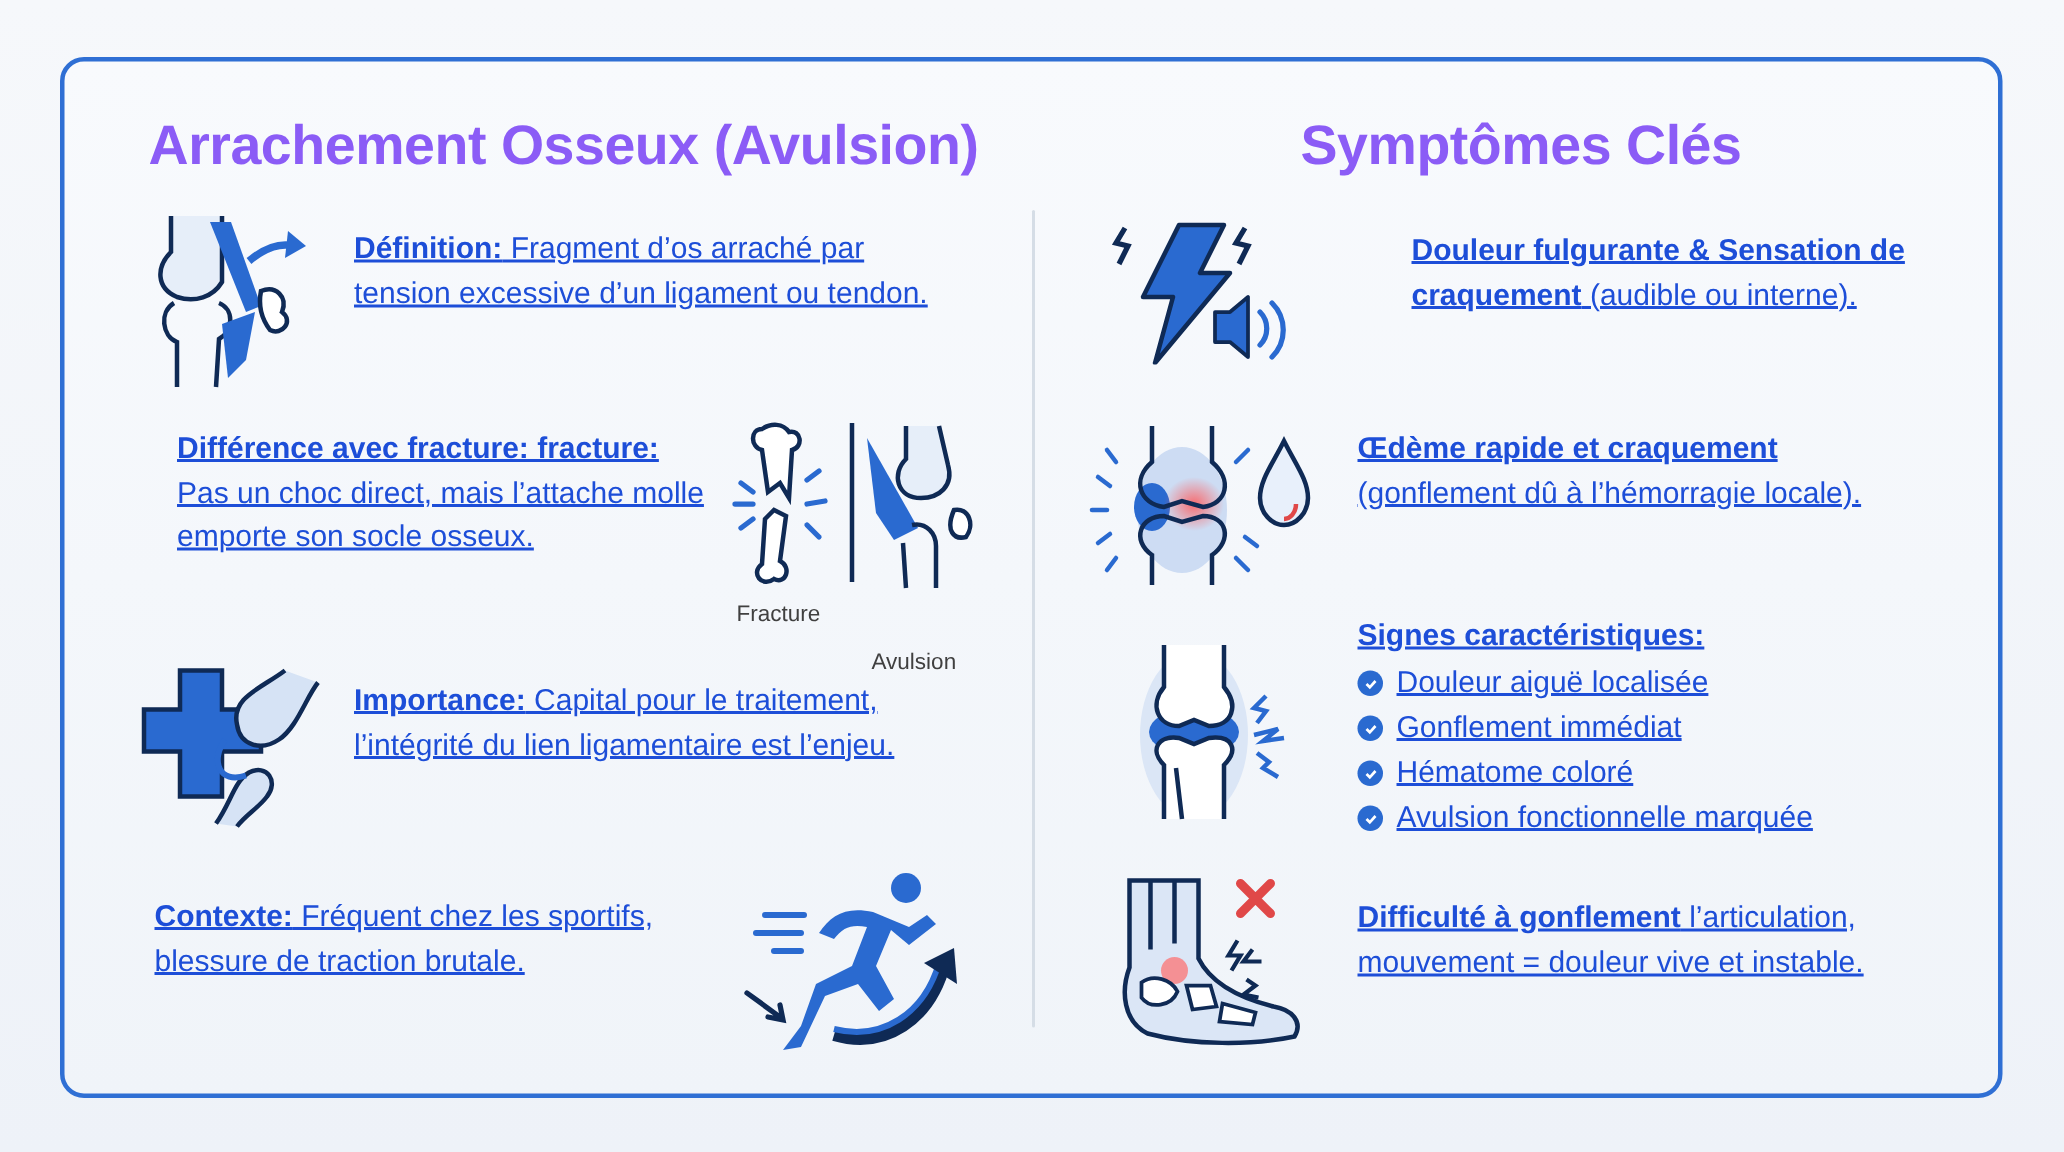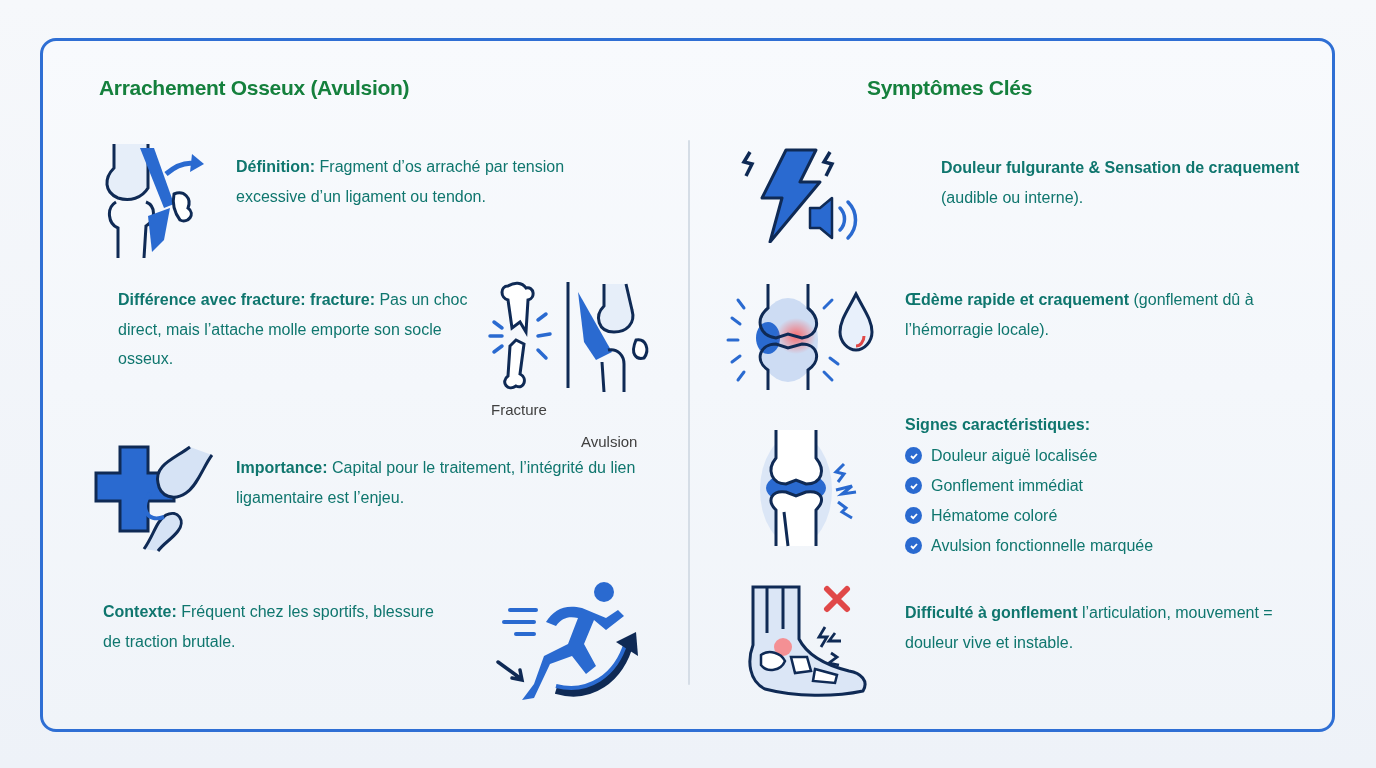--- a/index.html
+++ b/index.html
@@ -16,8 +16,8 @@
     background: linear-gradient(180deg, #f8fafd 0%, #f0f4f9 100%);
   }
   .title {
-    position: absolute; font-weight: bold; color: #15803d;
-    font-size: 21px; letter-spacing: -0.3px; white-space: nowrap; text-align: center;
+    position: absolute; font-weight: bold; color: #8b5cf6;
+    font-size: 37px; letter-spacing: -0.3px; white-space: nowrap; text-align: center;
   }
   .divider {
     position: absolute; left: 688px; top: 140px; width: 2px; height: 545px;

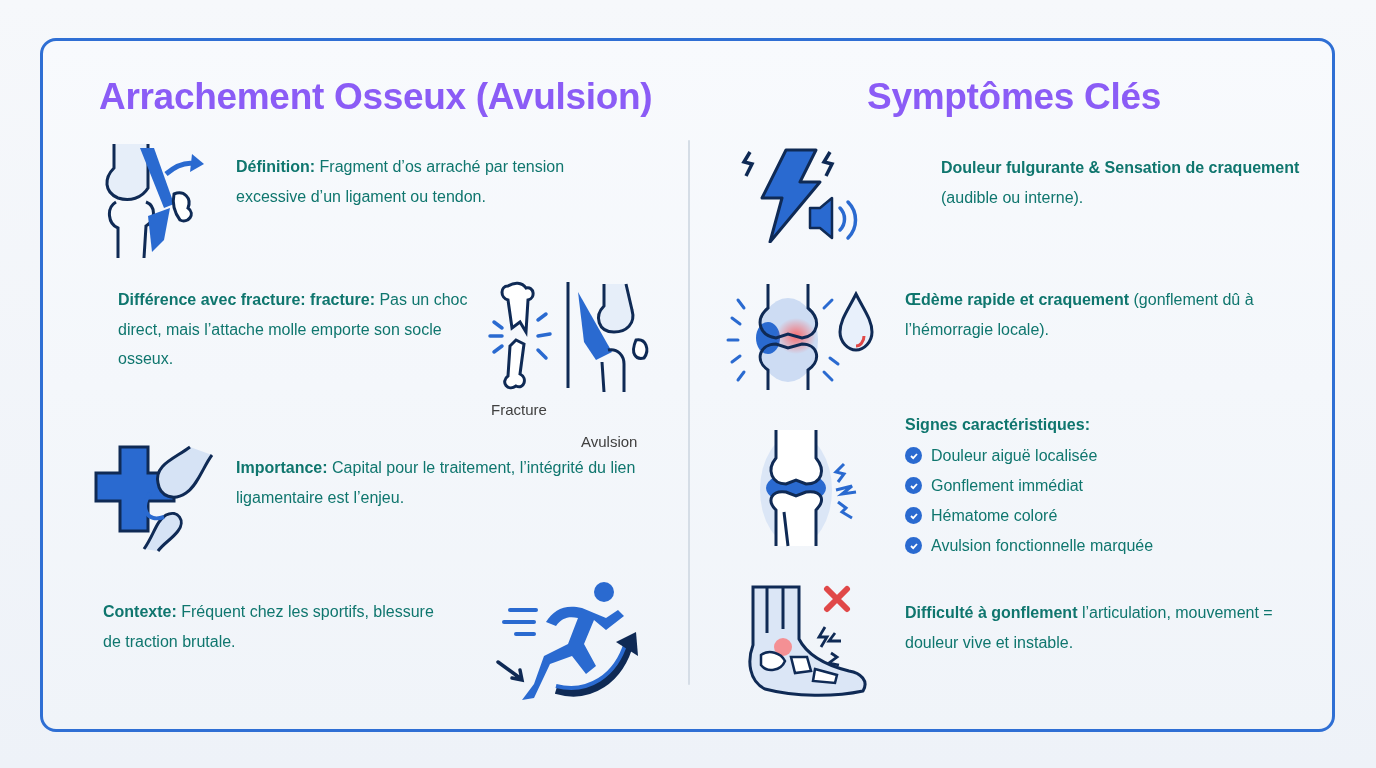--- a/index.html
+++ b/index.html
@@ -24,7 +24,7 @@
     background: #d5dde6; border-radius: 1px;
   }
   .text {
-    position: absolute; font-size: 16px; line-height: 29.5px; color: #0f766e;
+    position: absolute; font-size: 20px; line-height: 29.5px; color: #1d4ed8; text-decoration: underline;
   }
   .text b { font-weight: bold; }
   .icon { position: absolute; }

